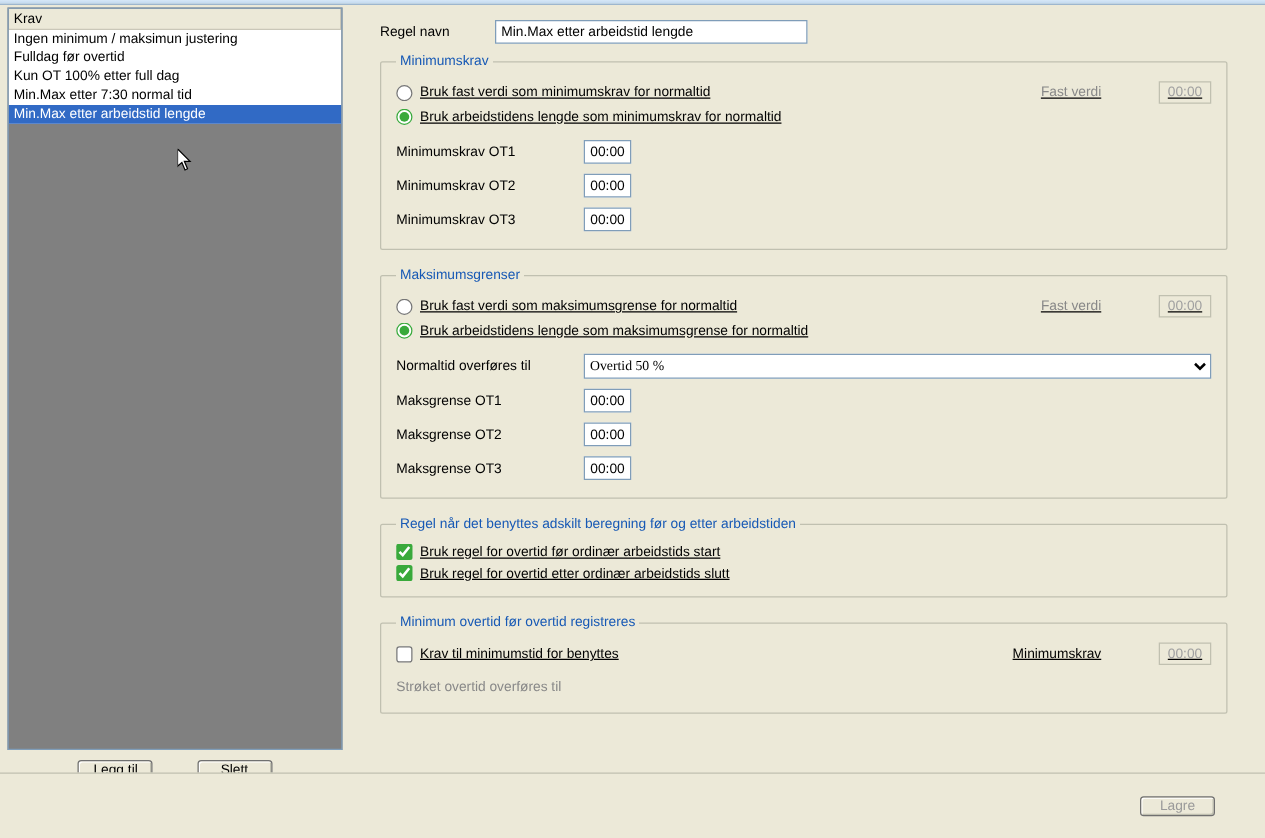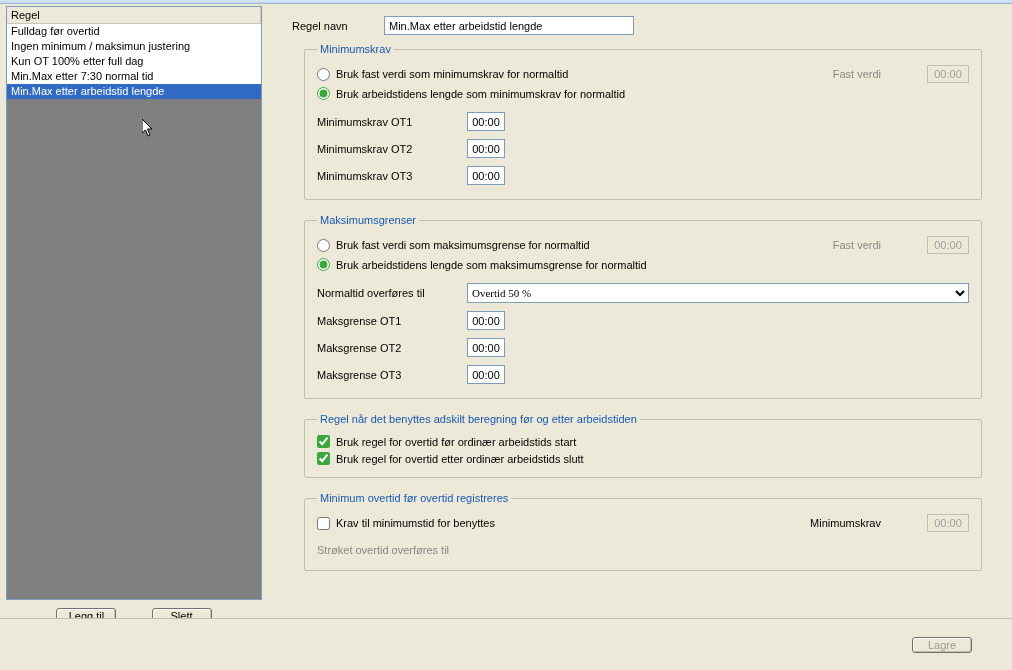--- a/index.html
+++ b/index.html
@@ -178,7 +178,7 @@
 <div class="main">
   <div class="left-panel">
     <div class="list-box">
-      <div class="list-header">Regel</div>
+      <div class="list-header">Krav</div>
       <div class="list-body">
         <div class="list-item">Fulldag før overtid</div>
         <div class="list-item">Ingen minimum / maksimun justering</div>

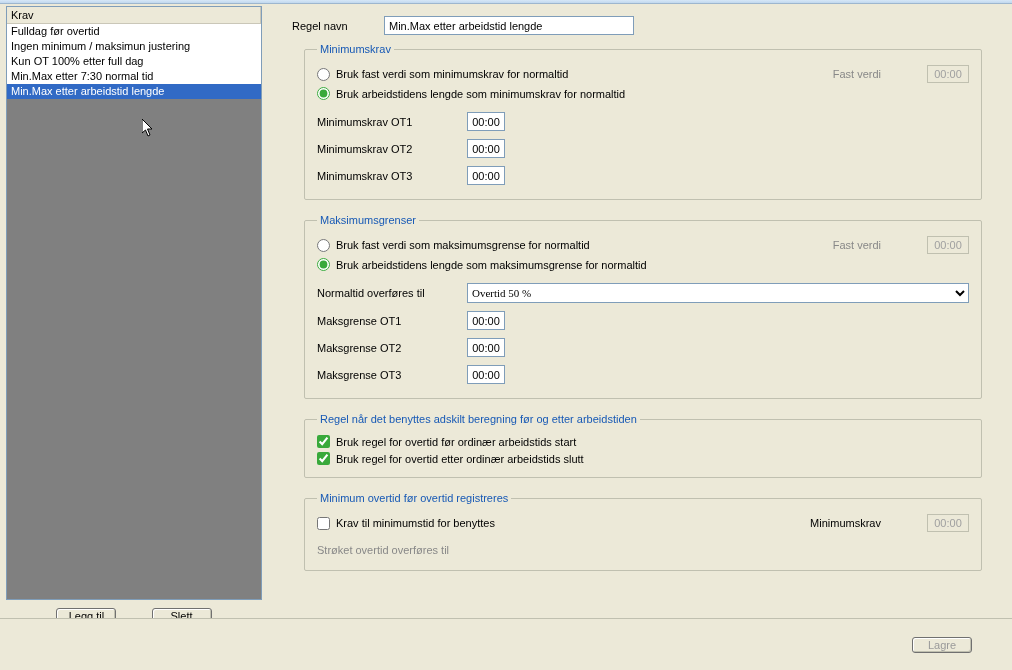--- a/index.html
+++ b/index.html
@@ -180,8 +180,8 @@
     <div class="list-box">
       <div class="list-header">Krav</div>
       <div class="list-body">
+        <div class="list-item">Ingen minimum / maksimun justering</div>
         <div class="list-item">Fulldag før overtid</div>
-        <div class="list-item">Ingen minimum / maksimun justering</div>
         <div class="list-item">Kun OT 100% etter full dag</div>
         <div class="list-item">Min.Max etter 7:30 normal tid</div>
         <div class="list-item selected">Min.Max etter arbeidstid lengde</div>

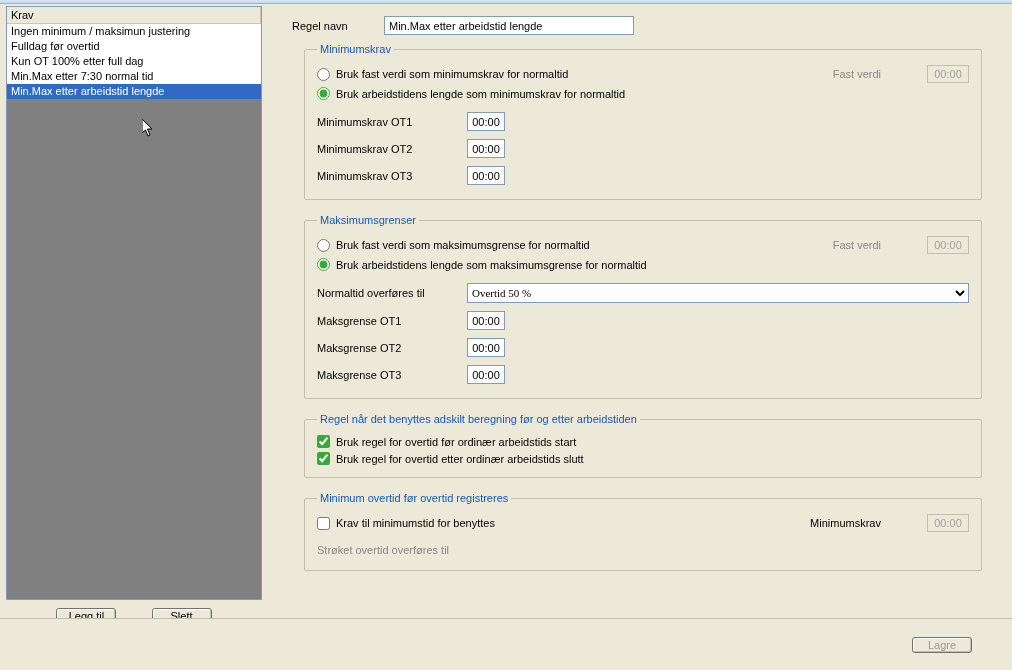--- a/index.html
+++ b/index.html
@@ -97,7 +97,7 @@
     fieldset {
       border: 1px solid #c0c0b0;
       border-radius: 2px;
-      margin: 0 0 14px 12px;
+      margin: 0 0 14px 0;
       padding: 8px 12px 10px 12px;
     }
     legend {

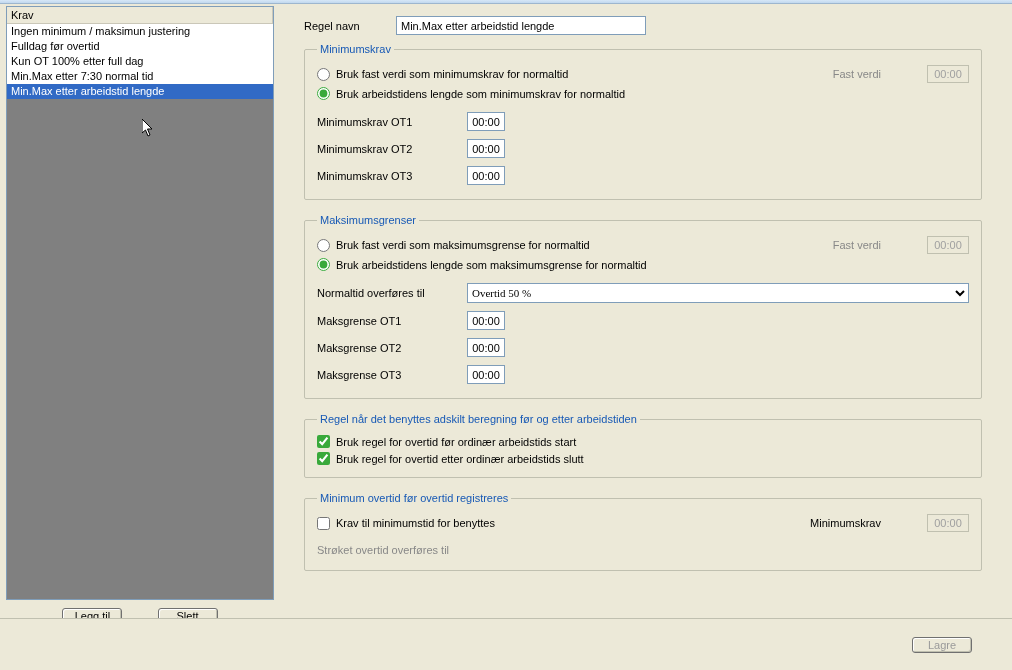--- a/index.html
+++ b/index.html
@@ -110,6 +110,7 @@
       align-items: center;
       padding: 2px 0;
       gap: 6px;
+      text-decoration: underline;
     }
     .radio-row input[type=radio], .check-row input[type=checkbox] {
       margin: 0;

